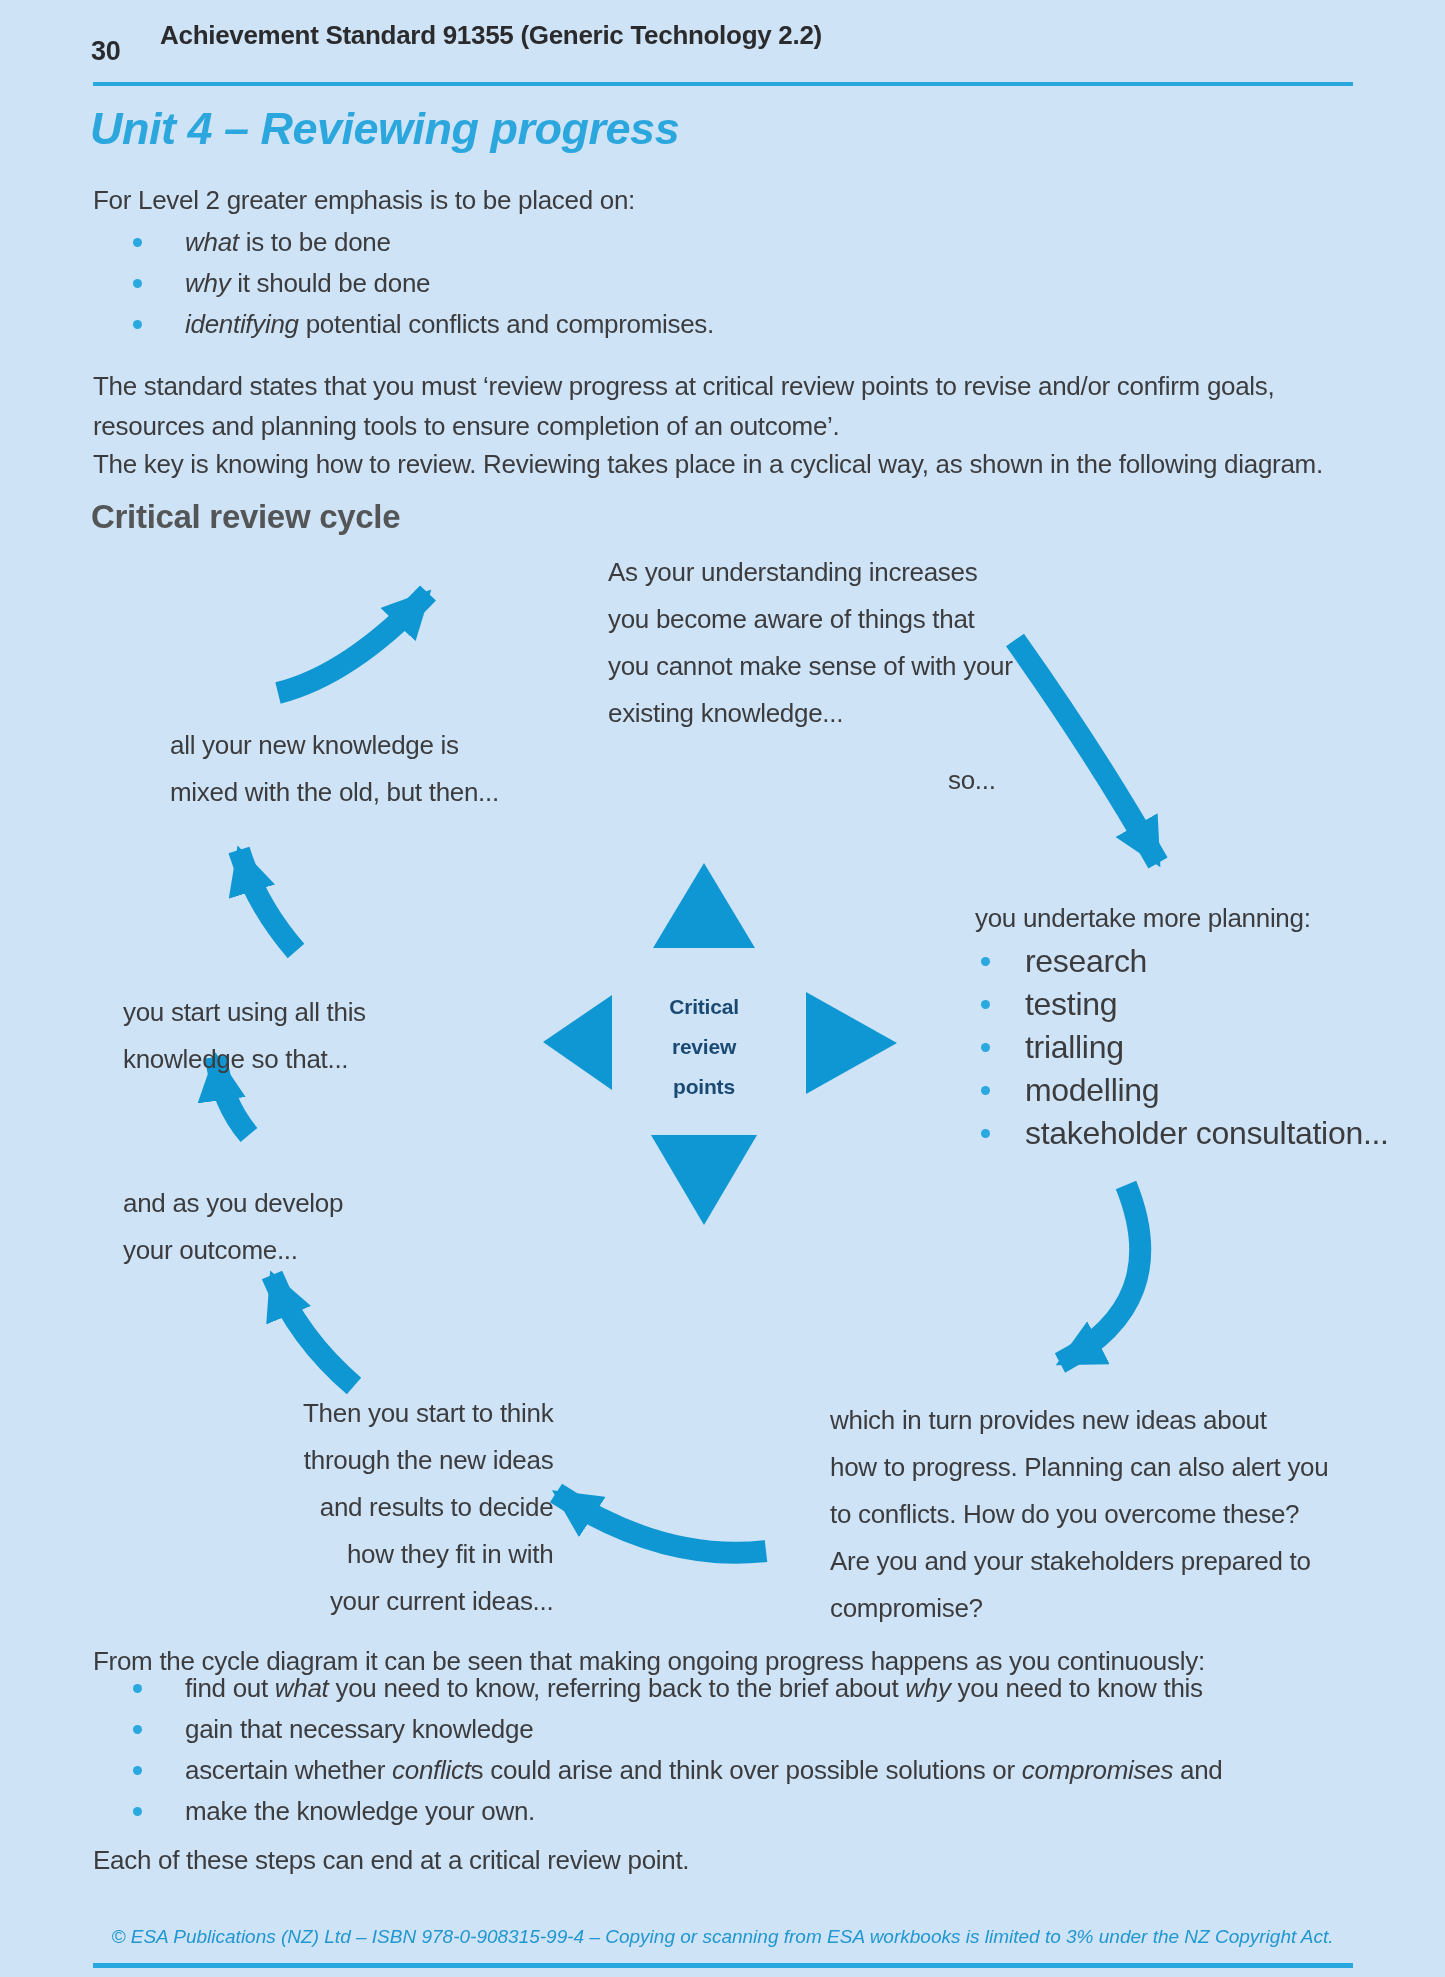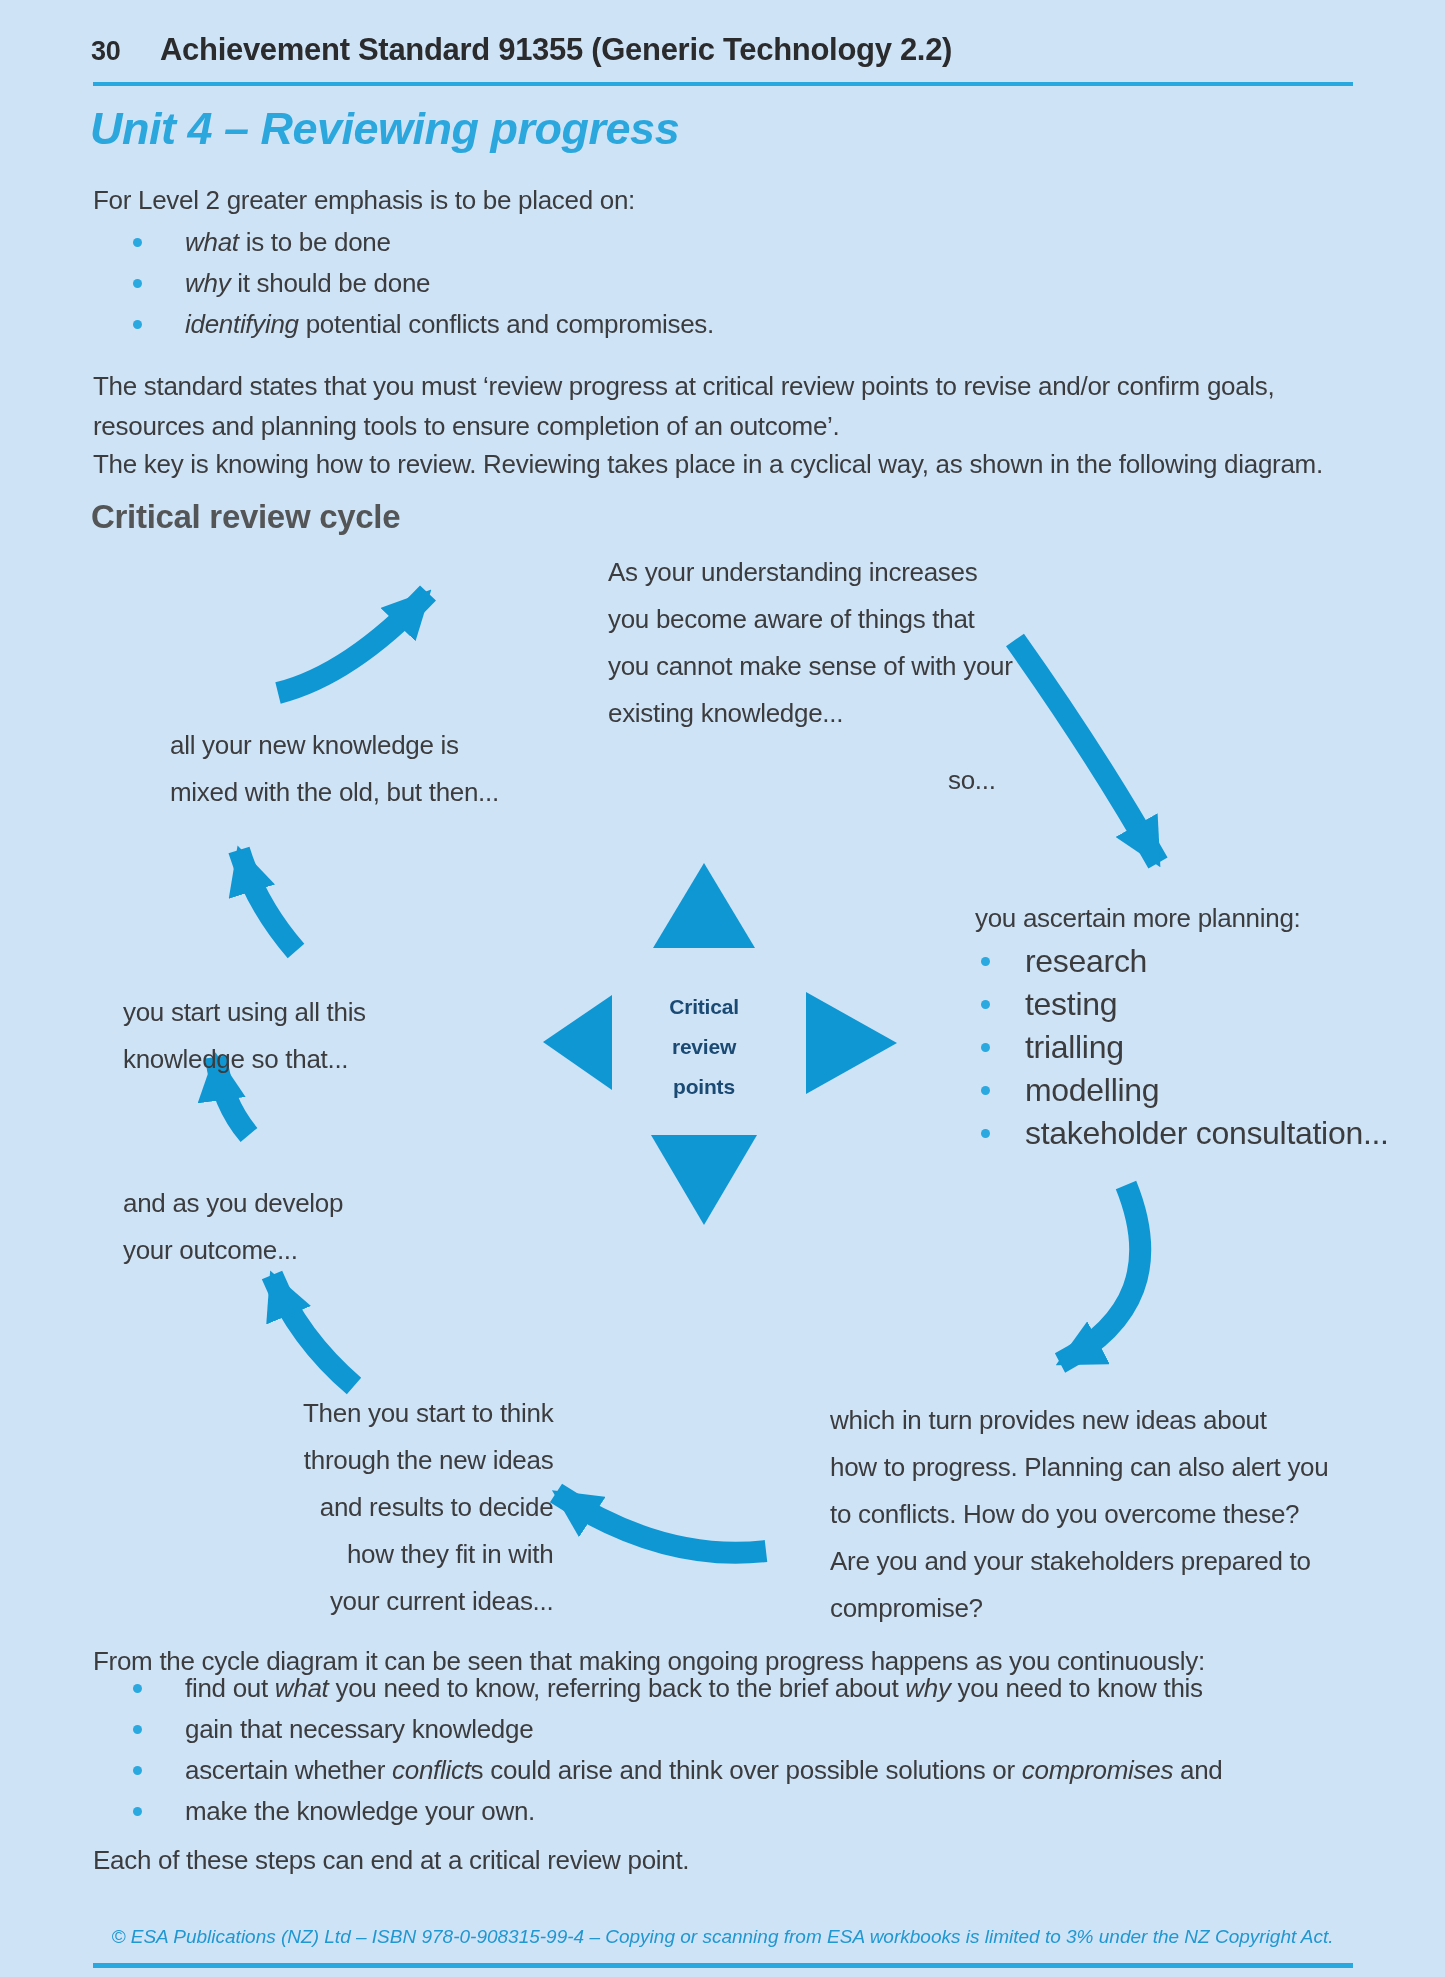--- a/index.html
+++ b/index.html
@@ -14,7 +14,7 @@
 
   
   .page-num{left:91px;top:36px;font-size:27px;font-weight:bold;color:#2b2b2d;}
-  .hdr-title{left:160px;top:32px;font-size:31px;font-weight:bold;color:#2b2b2d;}
+  .hdr-title{left:160px;top:20px;font-size:26px;font-weight:bold;color:#2b2b2d;}
   .rule{left:93px;width:1260px;background:#29a8e0;}
   .rule-top{top:82px;height:4px;}
   .rule-bottom{top:1963px;height:5px;}

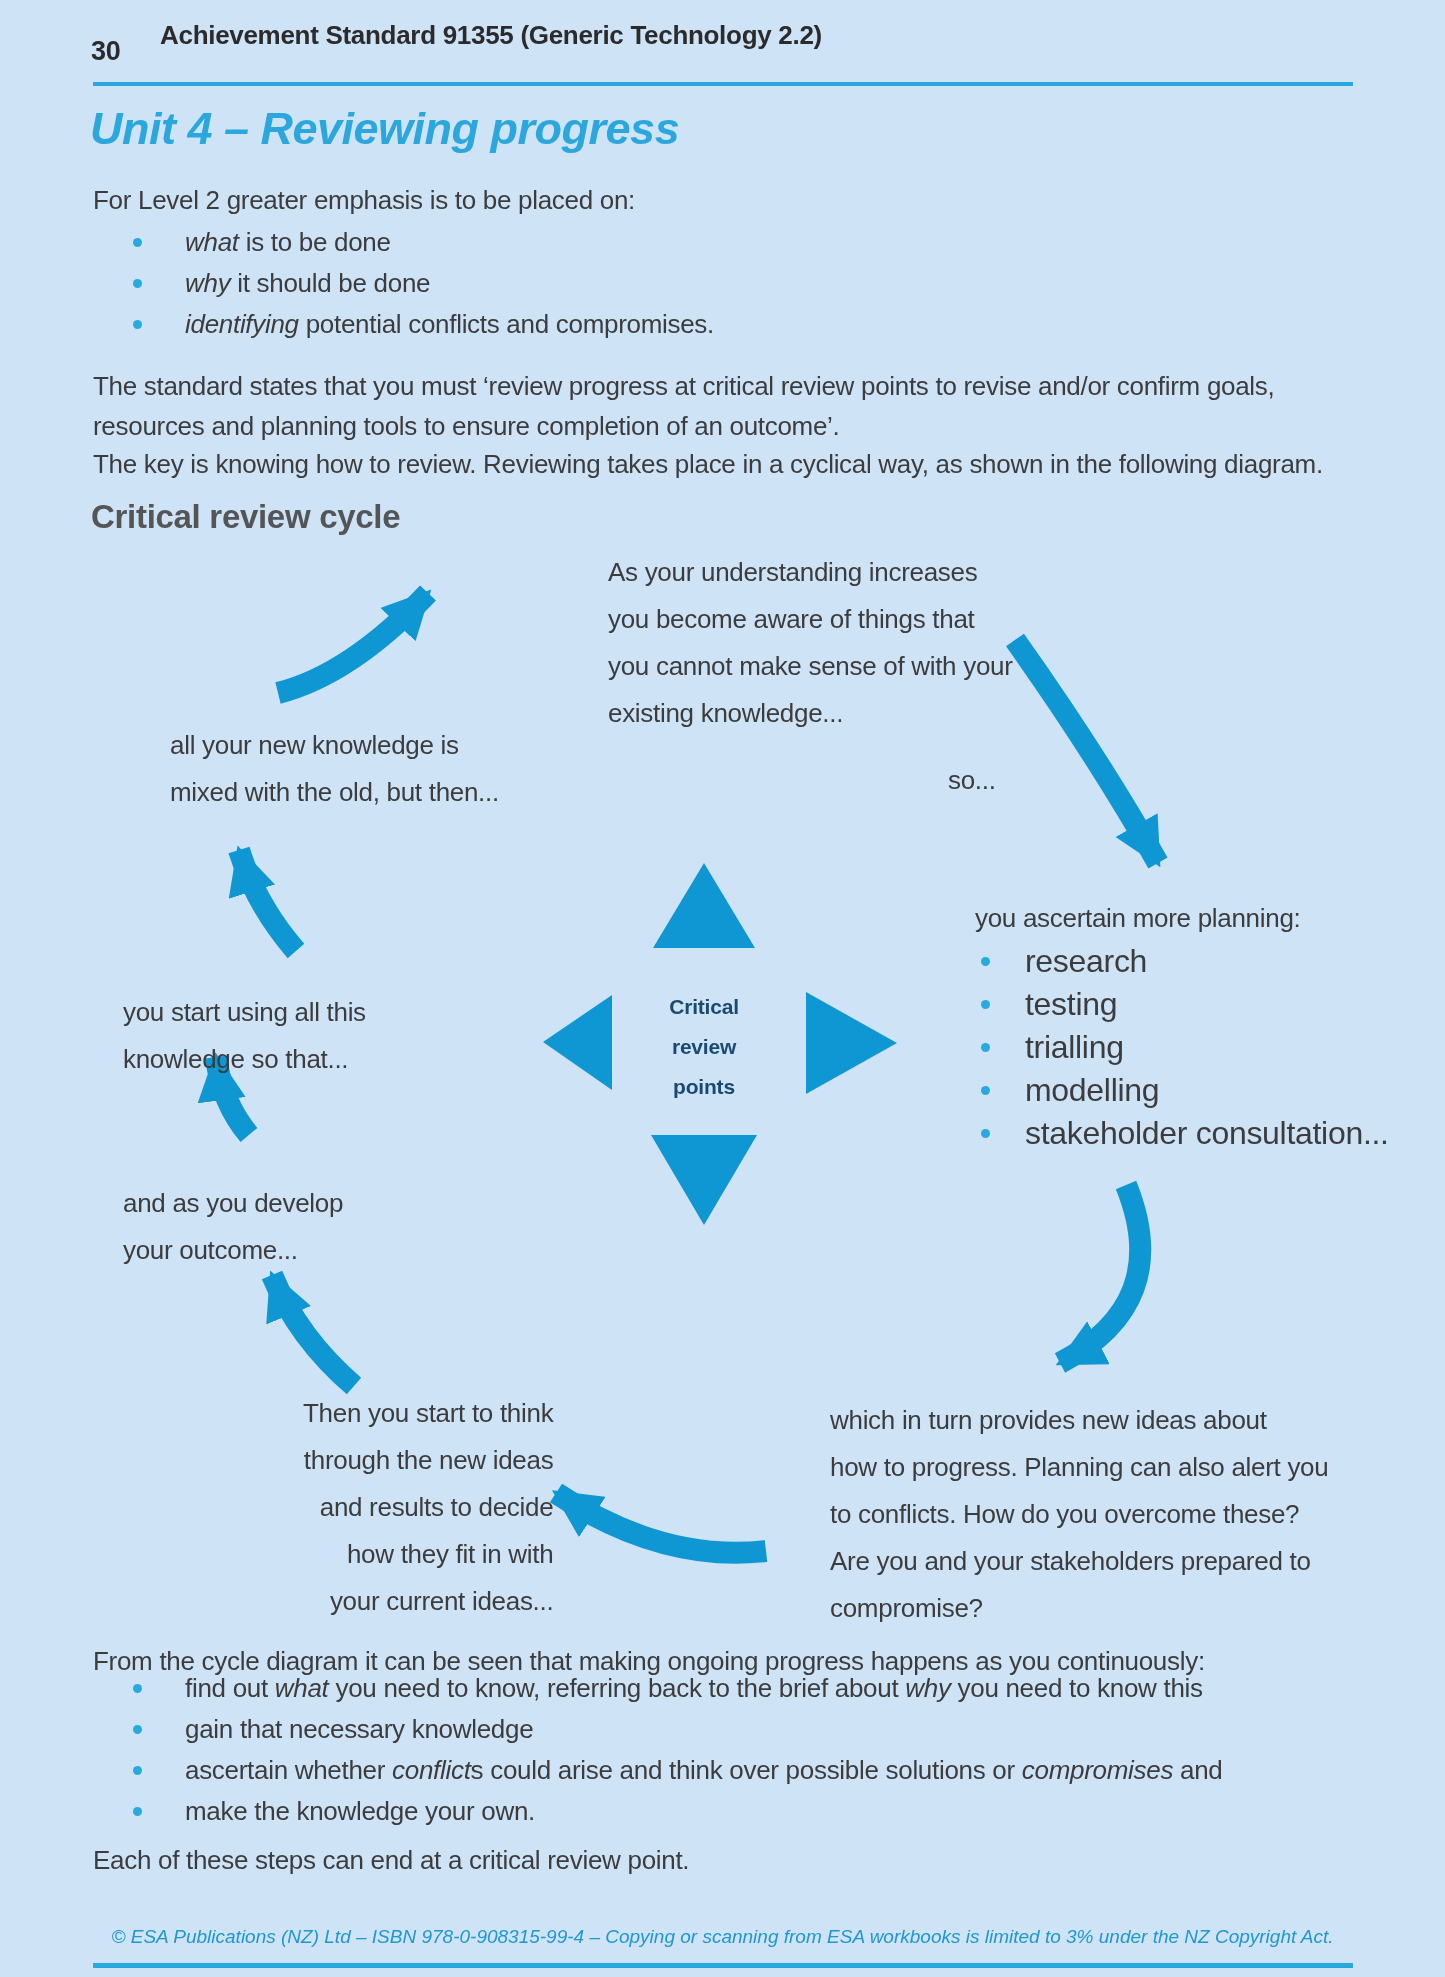--- a/index.html
+++ b/index.html
@@ -129,7 +129,7 @@
     <div class="note n-so">so...</div>
 
     <div class="note n-planning">
-      <div>you ascertain more planning:</div>
+      <div>you undertake more planning:</div>
       <ul class="plist">
         <li>research</li>
         <li>testing</li>

